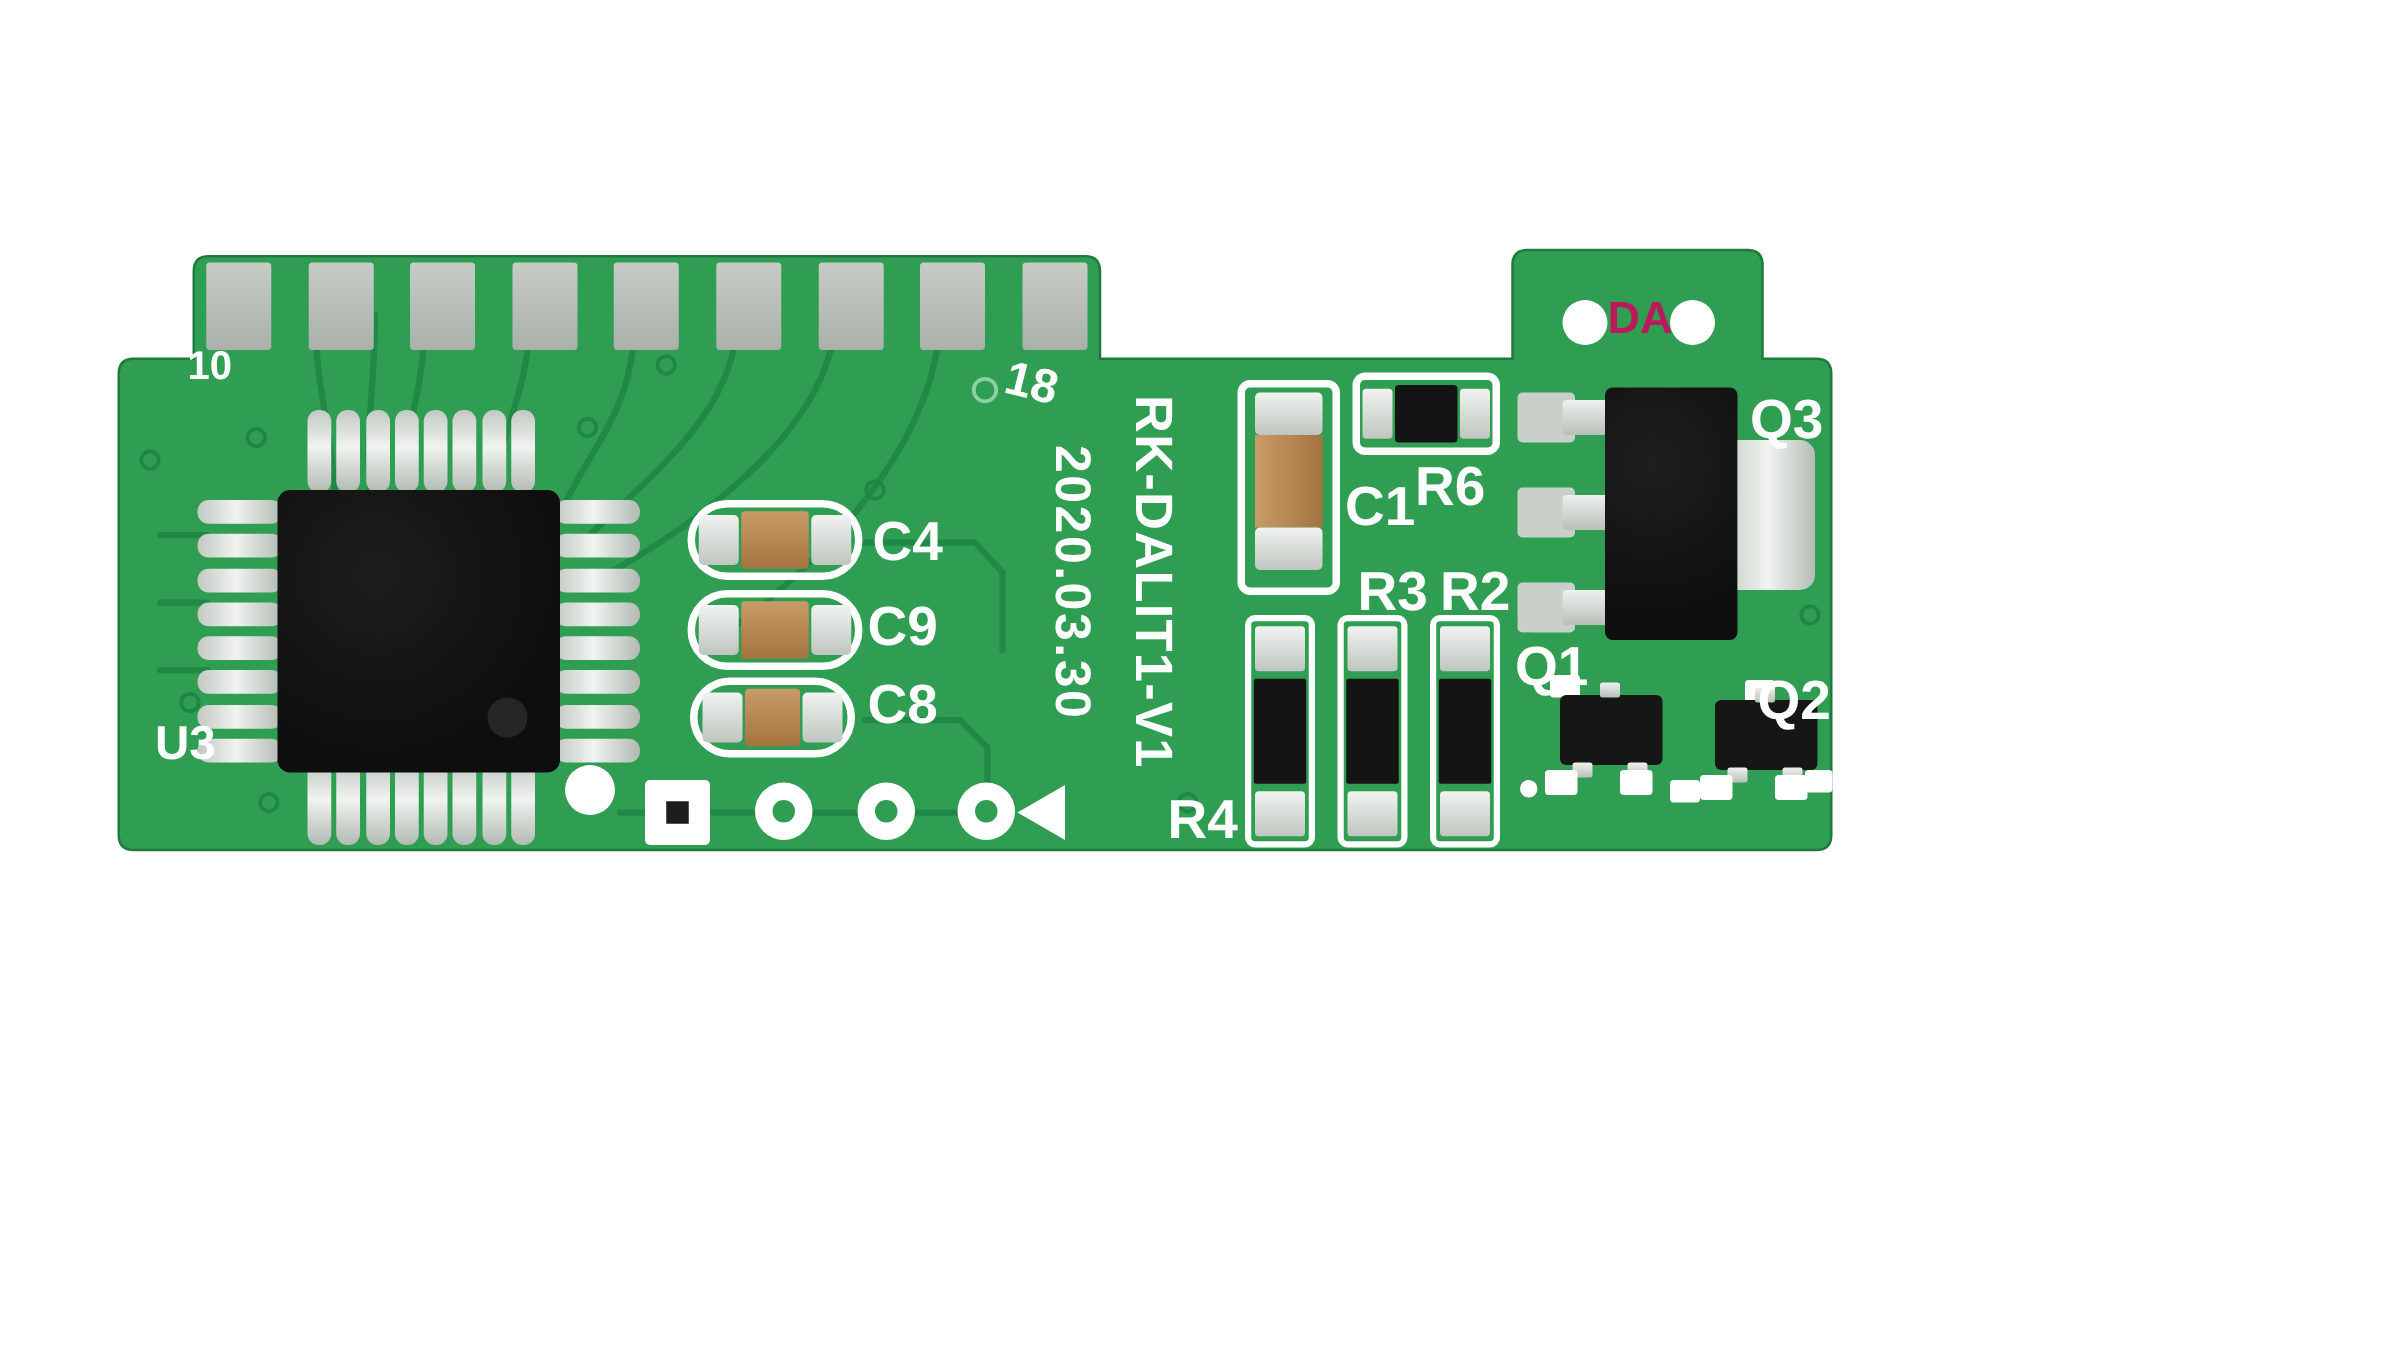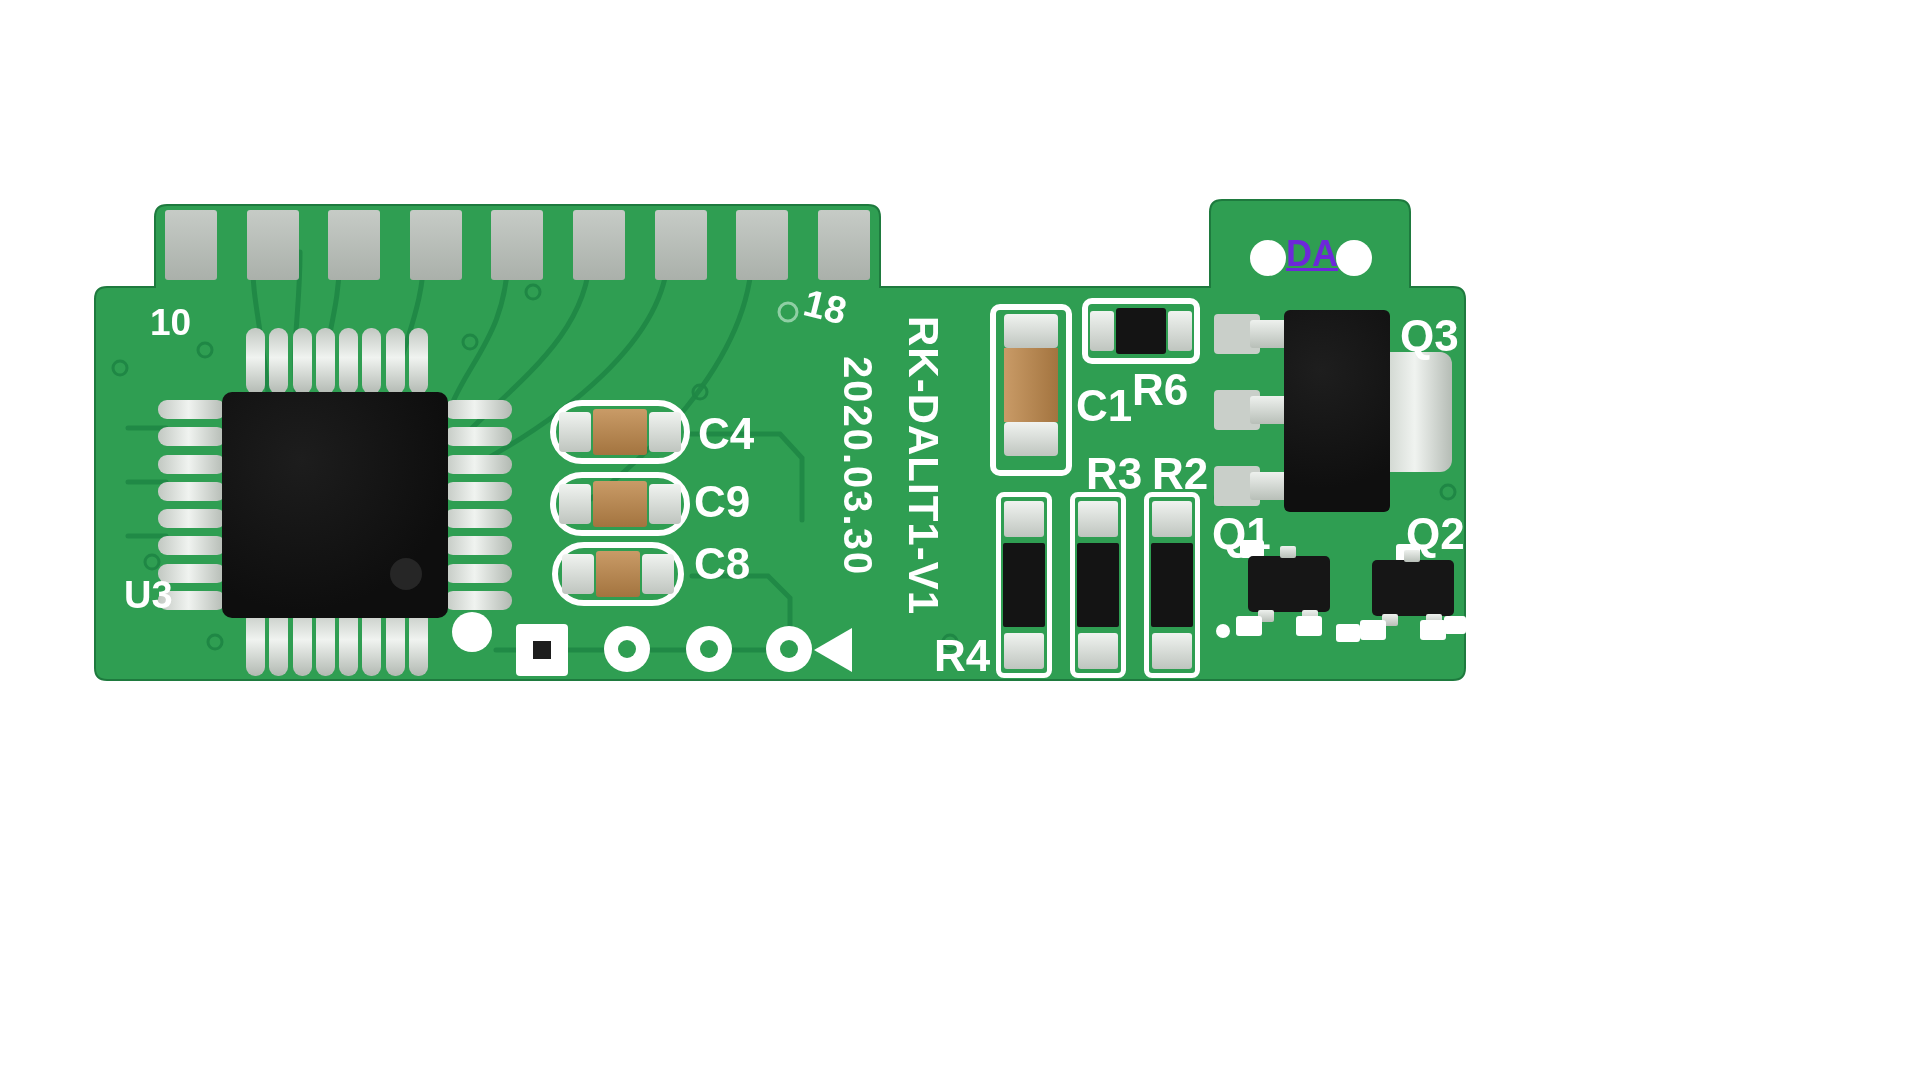--- a/index.html
+++ b/index.html
@@ -97,7 +97,7 @@
 
   
   .lbl { position:absolute; color:#fff; font-weight:bold; font-size:44px; line-height:1; }
-  .lbl-dark { color:#6d28d9;text-decoration:underline; }
+  .lbl-dark { color:#be185d; }
   .vtext { position:absolute; transform-origin:left top; transform:rotate(90deg);
            color:#fff; font-weight:bold; white-space:nowrap; line-height:1; }
   .title-v { left:944px; top:316px; font-size:42px; letter-spacing:1px; }

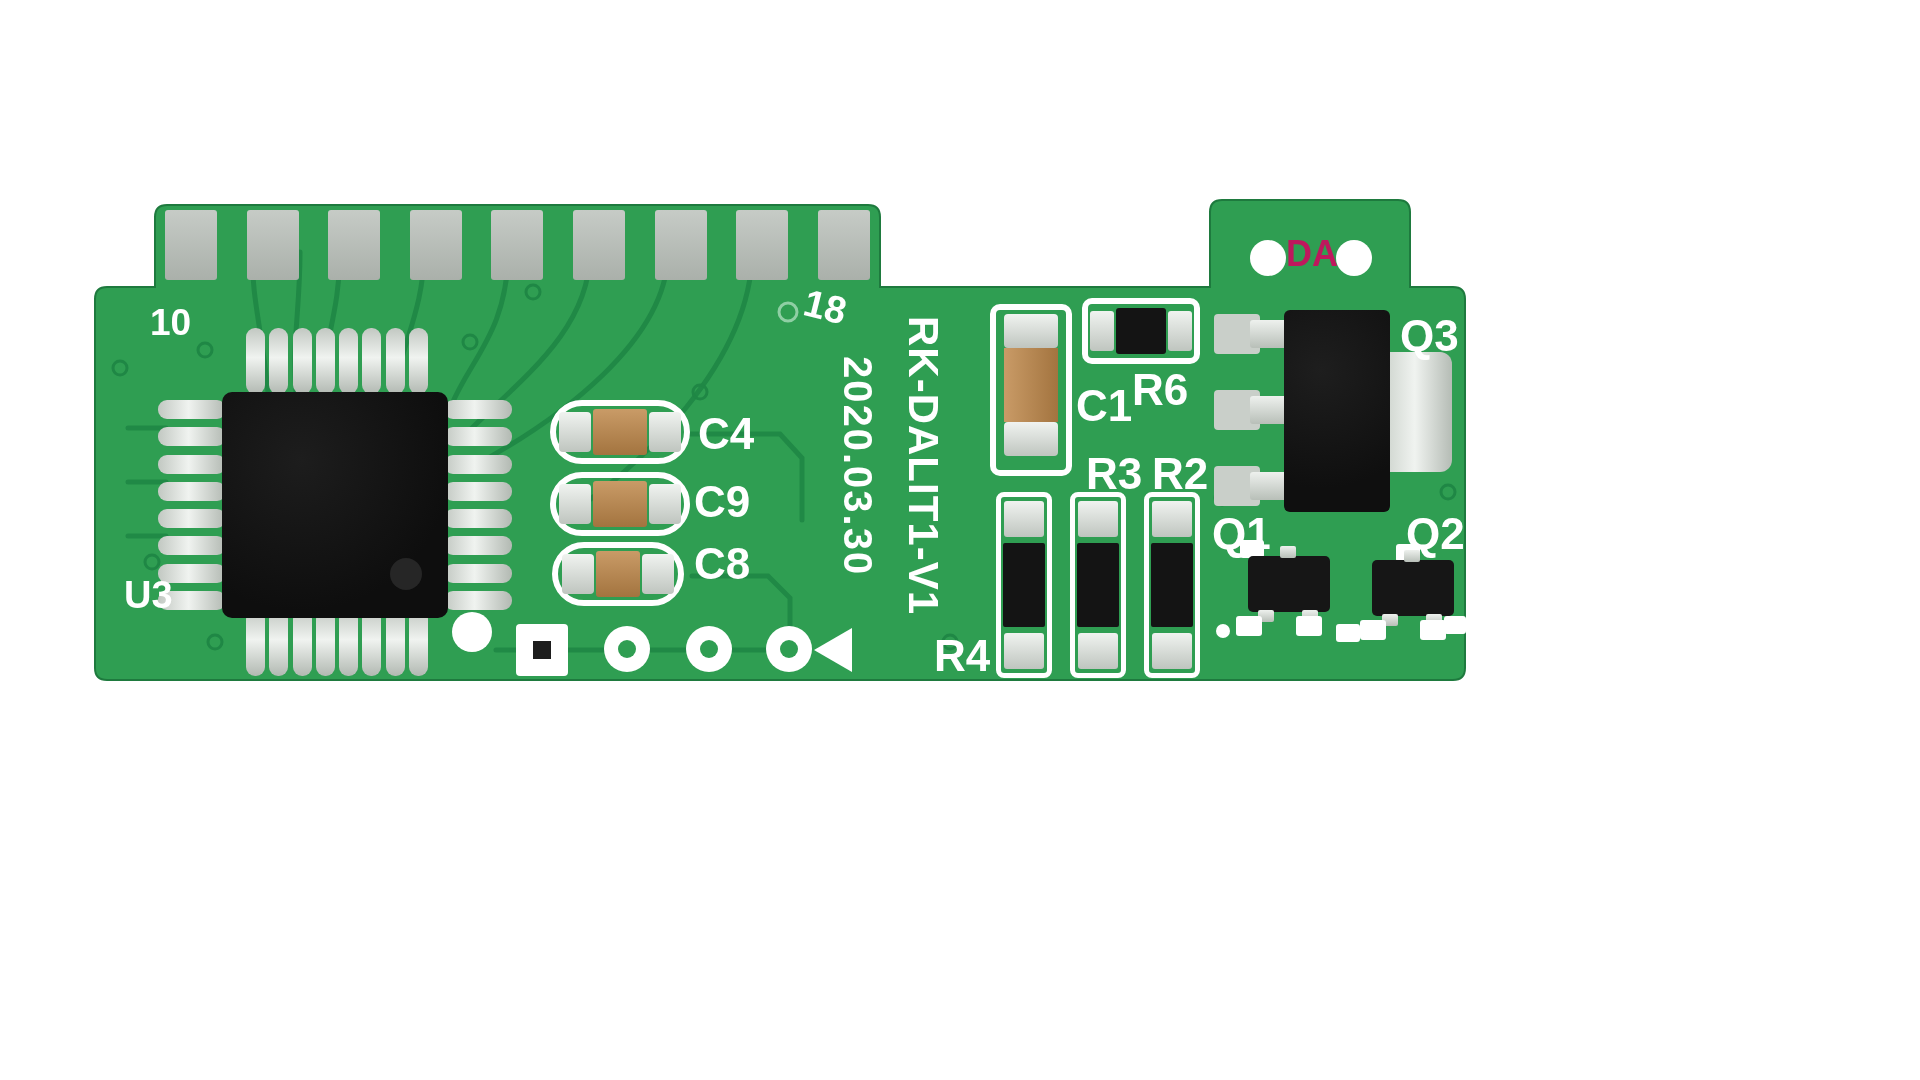--- a/index.html
+++ b/index.html
@@ -288,7 +288,7 @@
   <div class="dacircle" style="left:1250px"></div>
   <div class="dacircle" style="left:1336px"></div>
 
-  <div class="lbl" style="left:150px;top:304px;font-size:37px">10</div>
+  <div class="lbl" style="left:150px;top:276px;font-size:32px">10</div>
   <div class="lbl" style="left:804px;top:288px;font-size:38px;transform:rotate(14deg)">18</div>
   <div class="lbl lbl-dark" style="left:1286px;top:236px;font-size:36px">DA</div>
   <div class="lbl" style="left:124px;top:576px;font-size:38px">U3</div>

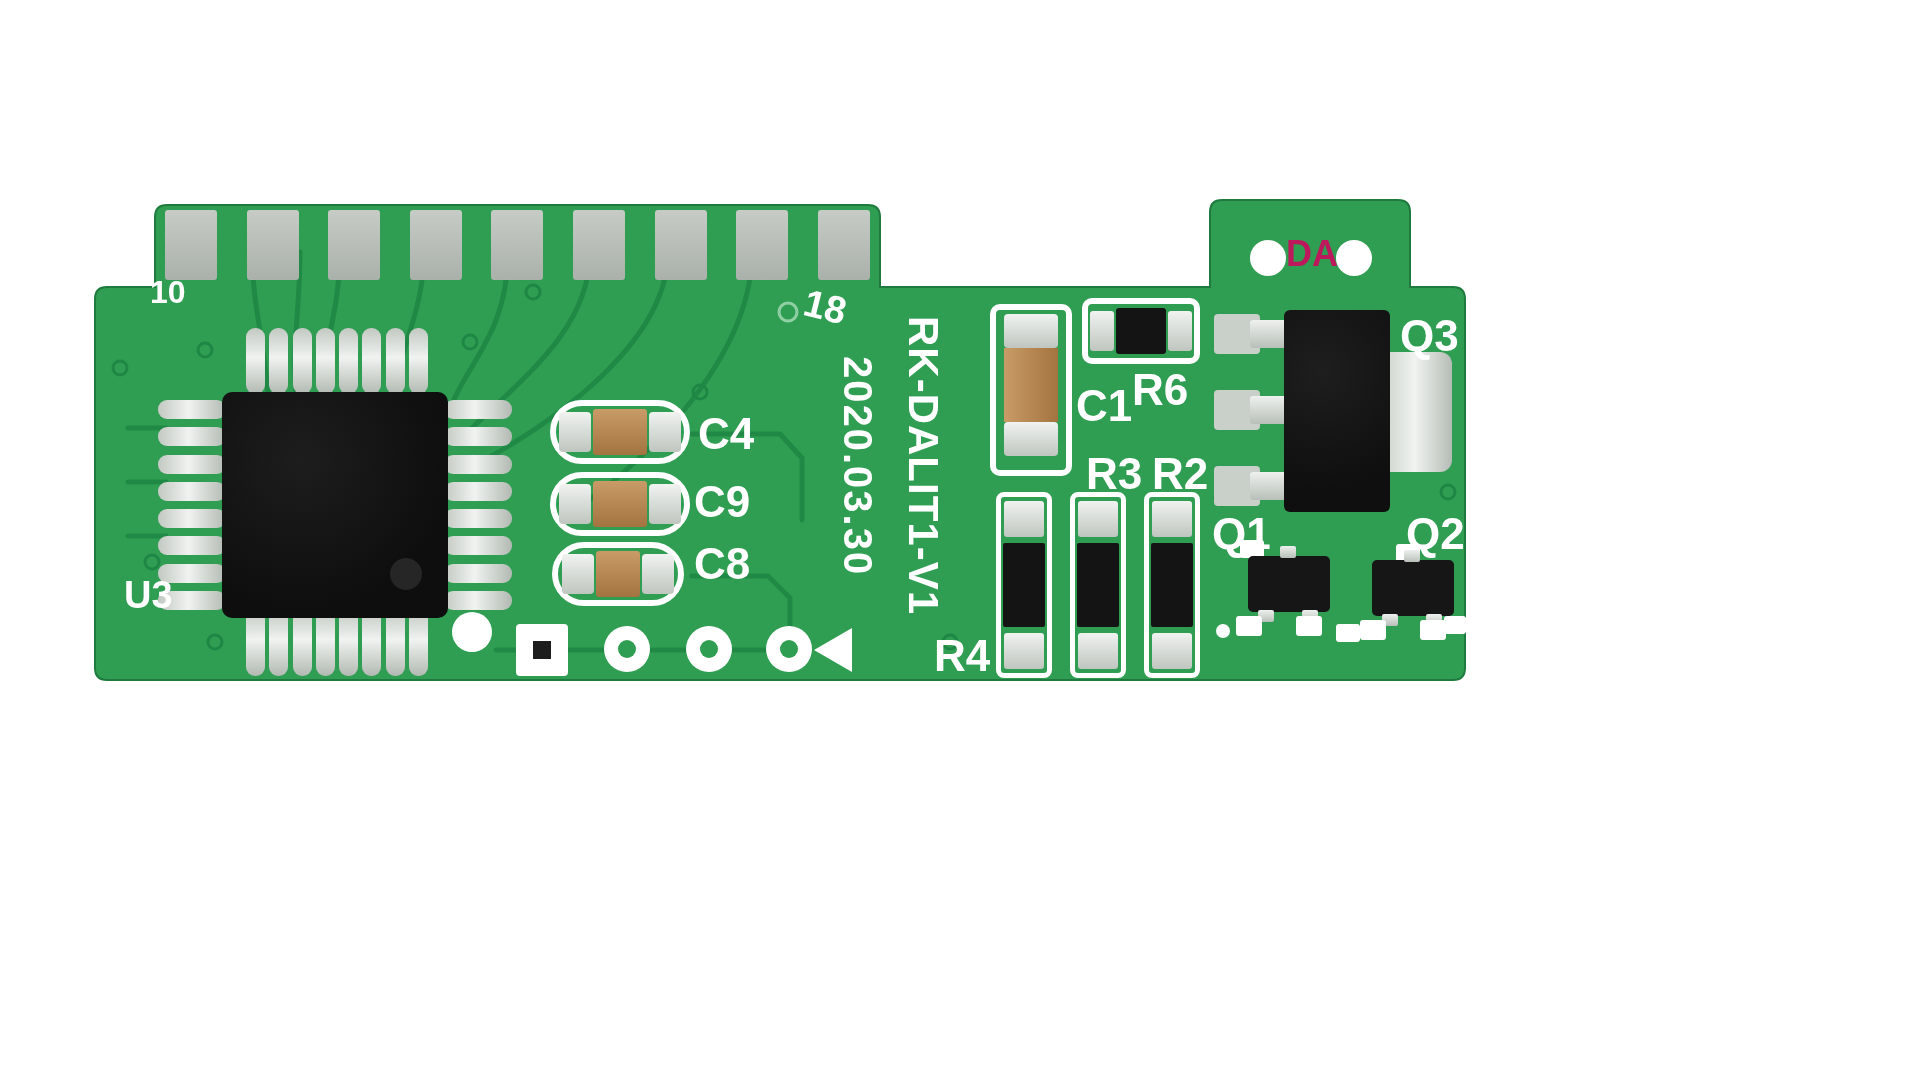--- a/index.html
+++ b/index.html
@@ -301,7 +301,7 @@
   <div class="lbl" style="left:1152px;top:452px">R2</div>
   <div class="lbl" style="left:934px;top:634px">R4</div>
   <div class="lbl" style="left:1212px;top:512px">Q1</div>
-  <div class="lbl" style="left:1406px;top:512px">Q2</div>
+  <div class="lbl" style="left:1406px;top:539px">Q2</div>
   <div class="lbl" style="left:1400px;top:314px">Q3</div>
 
   <div class="vtext title-v">RK-DALIT1-V1</div>

